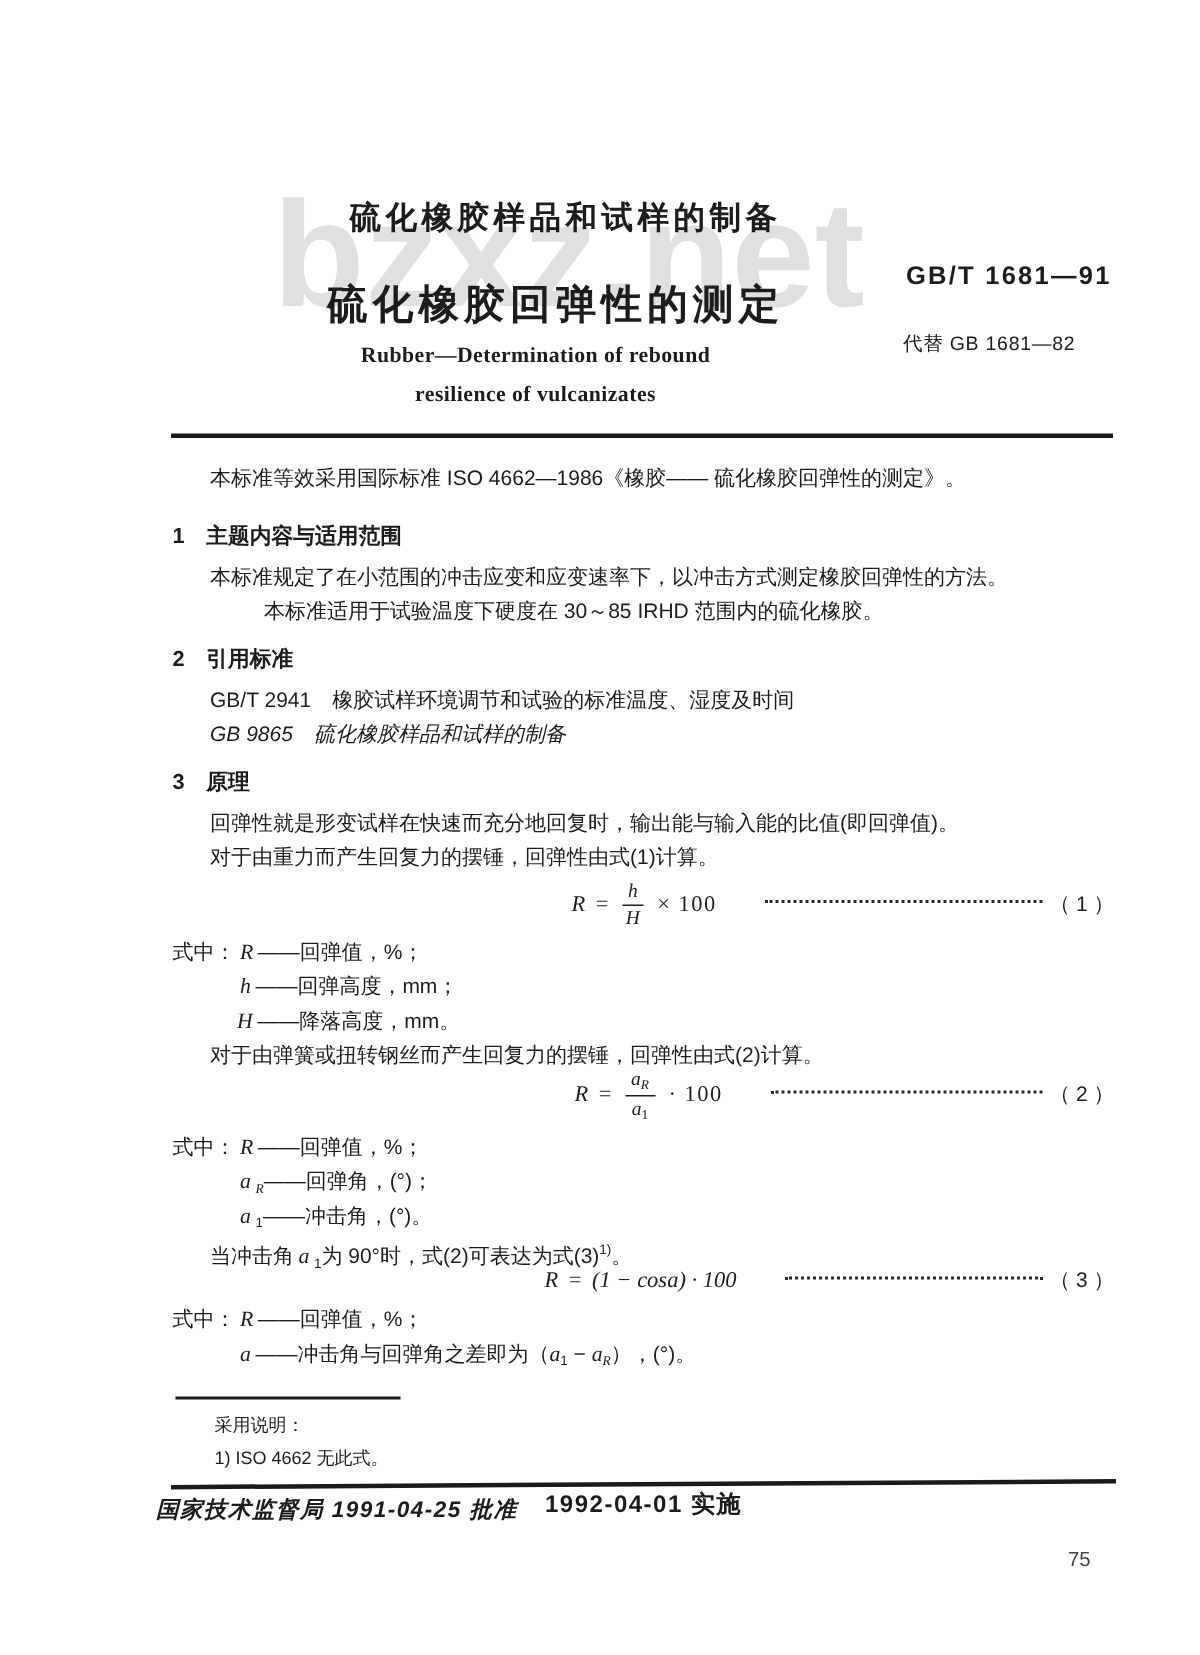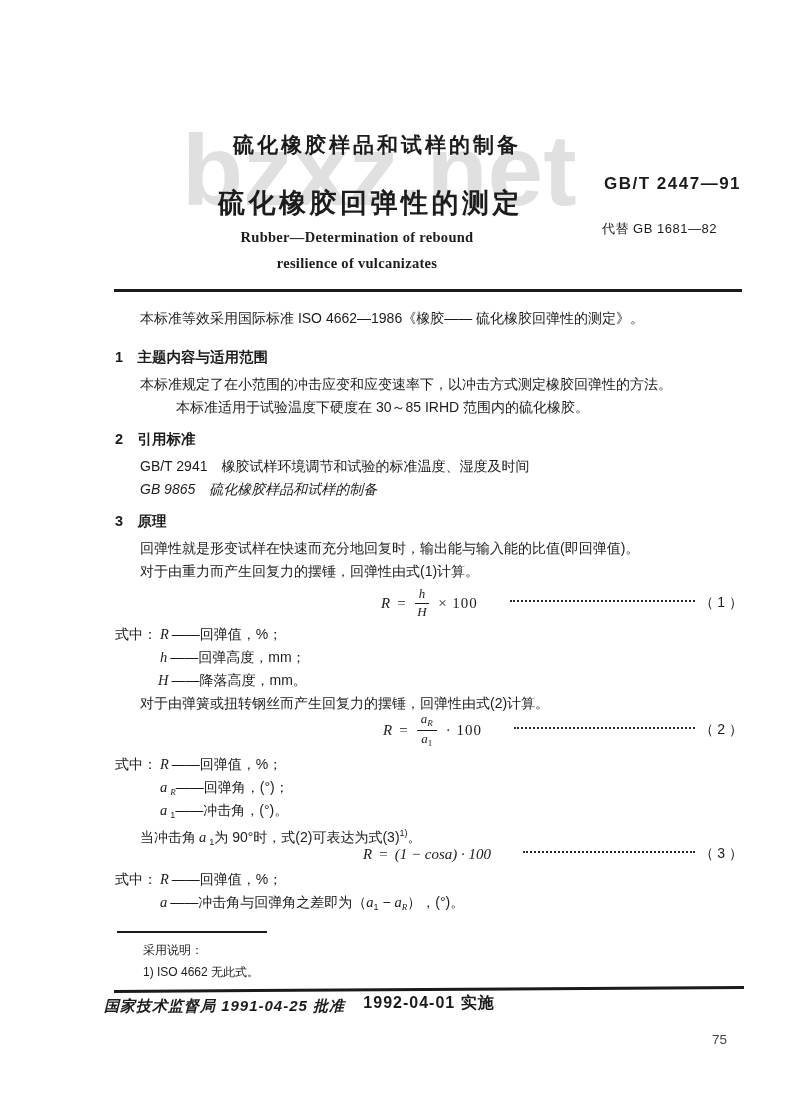--- a/index.html
+++ b/index.html
@@ -111,7 +111,7 @@
   <div class="abs title-zh">硫化橡胶回弹性的测定</div>
   <div class="abs title-en" style="top:229px">Rubber—Determination of rebound</div>
   <div class="abs title-en" style="top:255px">resilience of vulcanizates</div>
-  <div class="abs std-no">GB/T 2447—91</div>
+  <div class="abs std-no">GB/T 1681—91</div>
   <div class="abs replaces">代替 GB 1681—82</div>
   <div class="abs rule" style="left:114px; top:289px; width:628px; height:3px;"></div>
 

